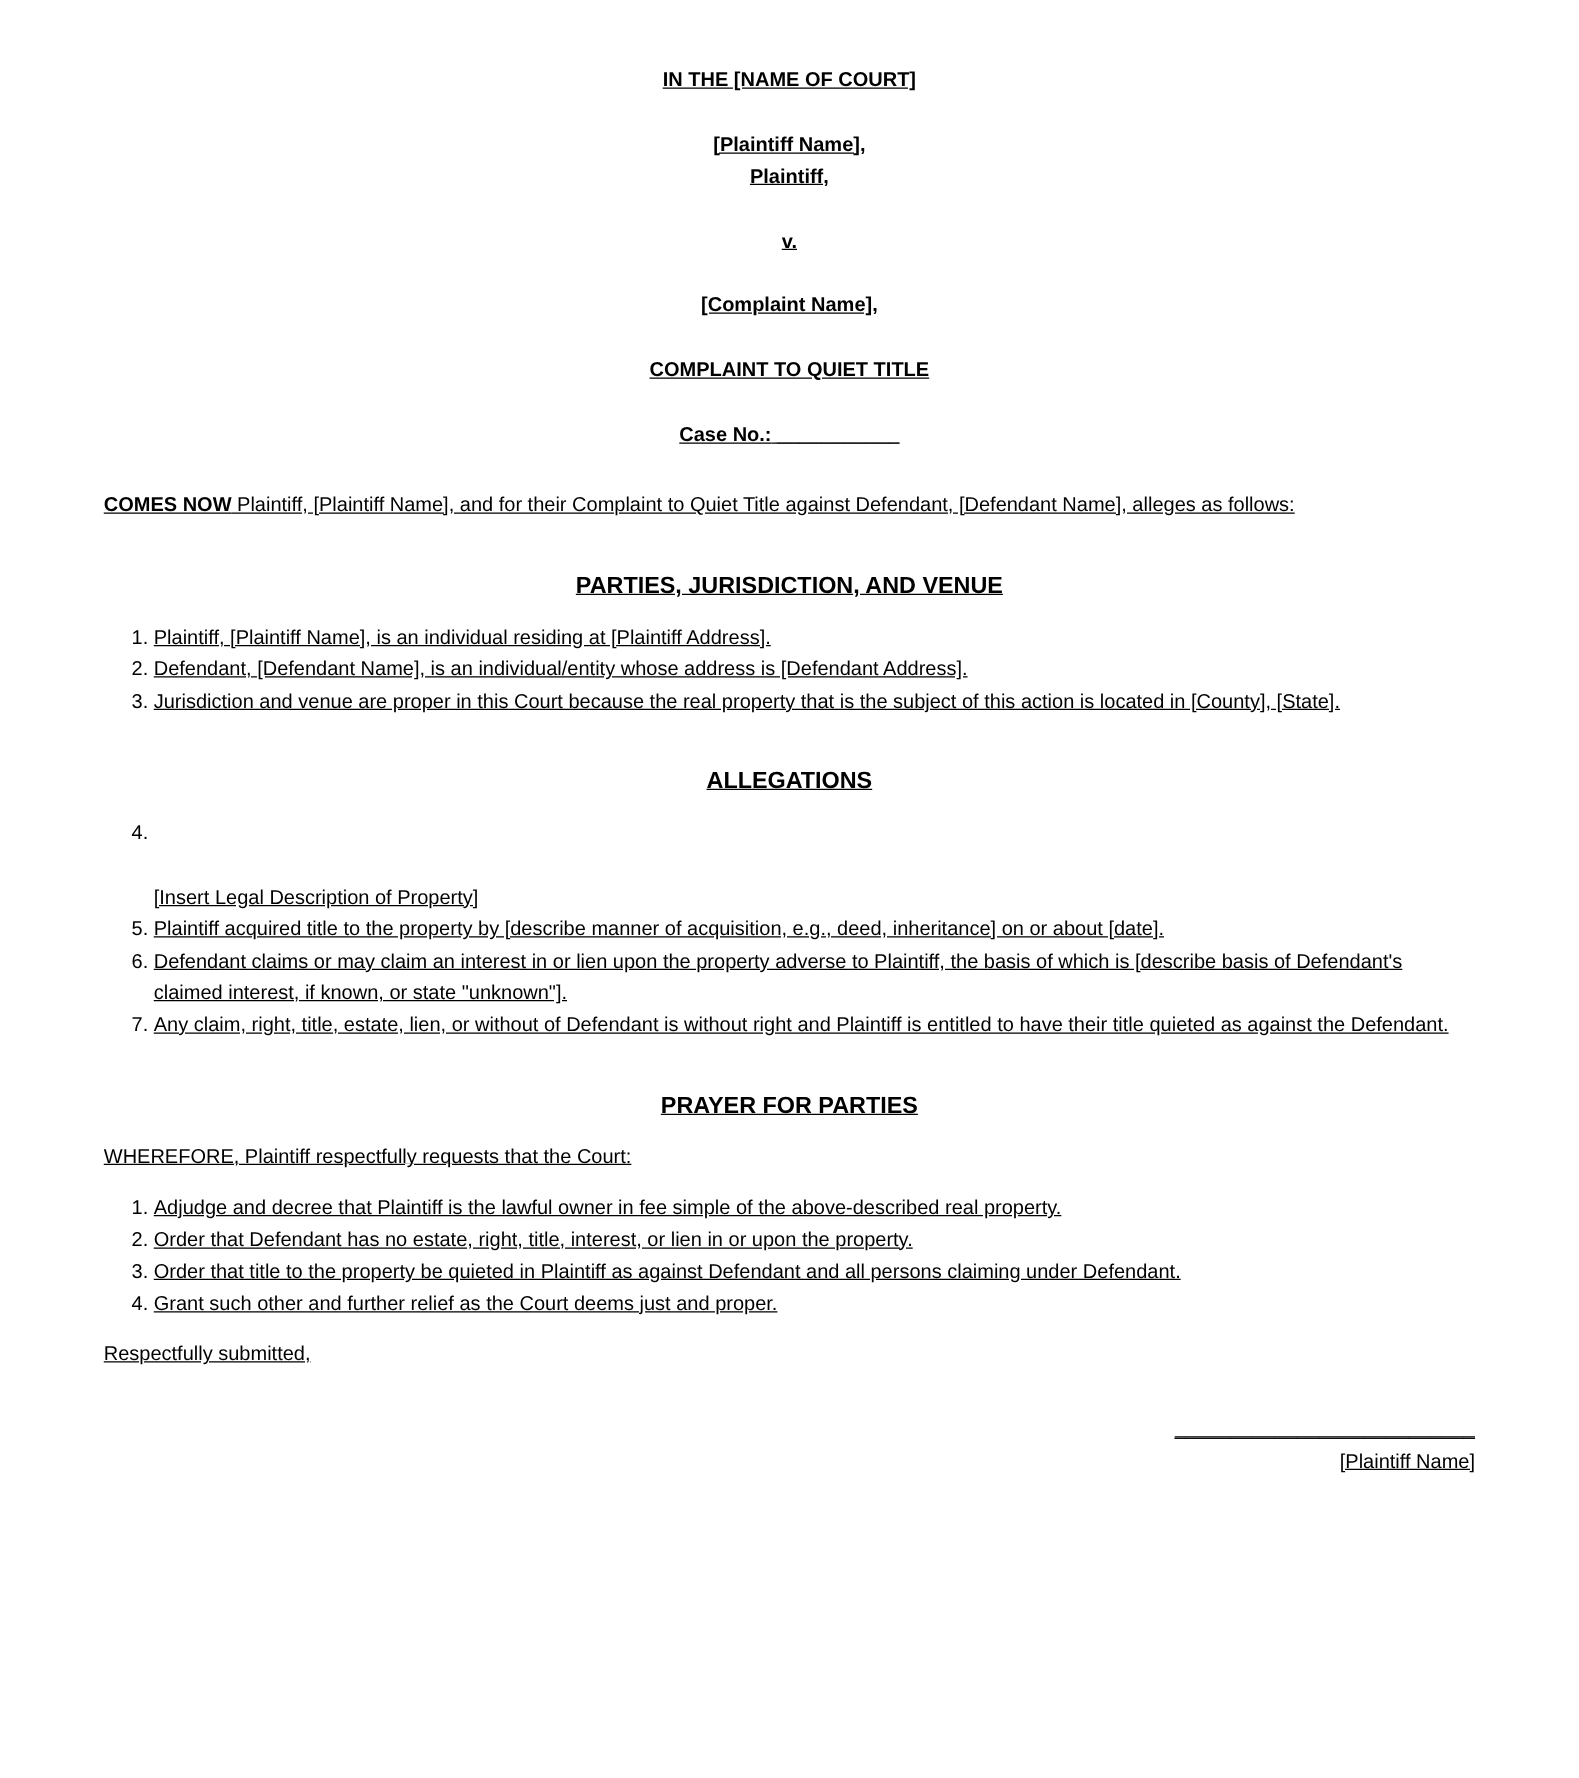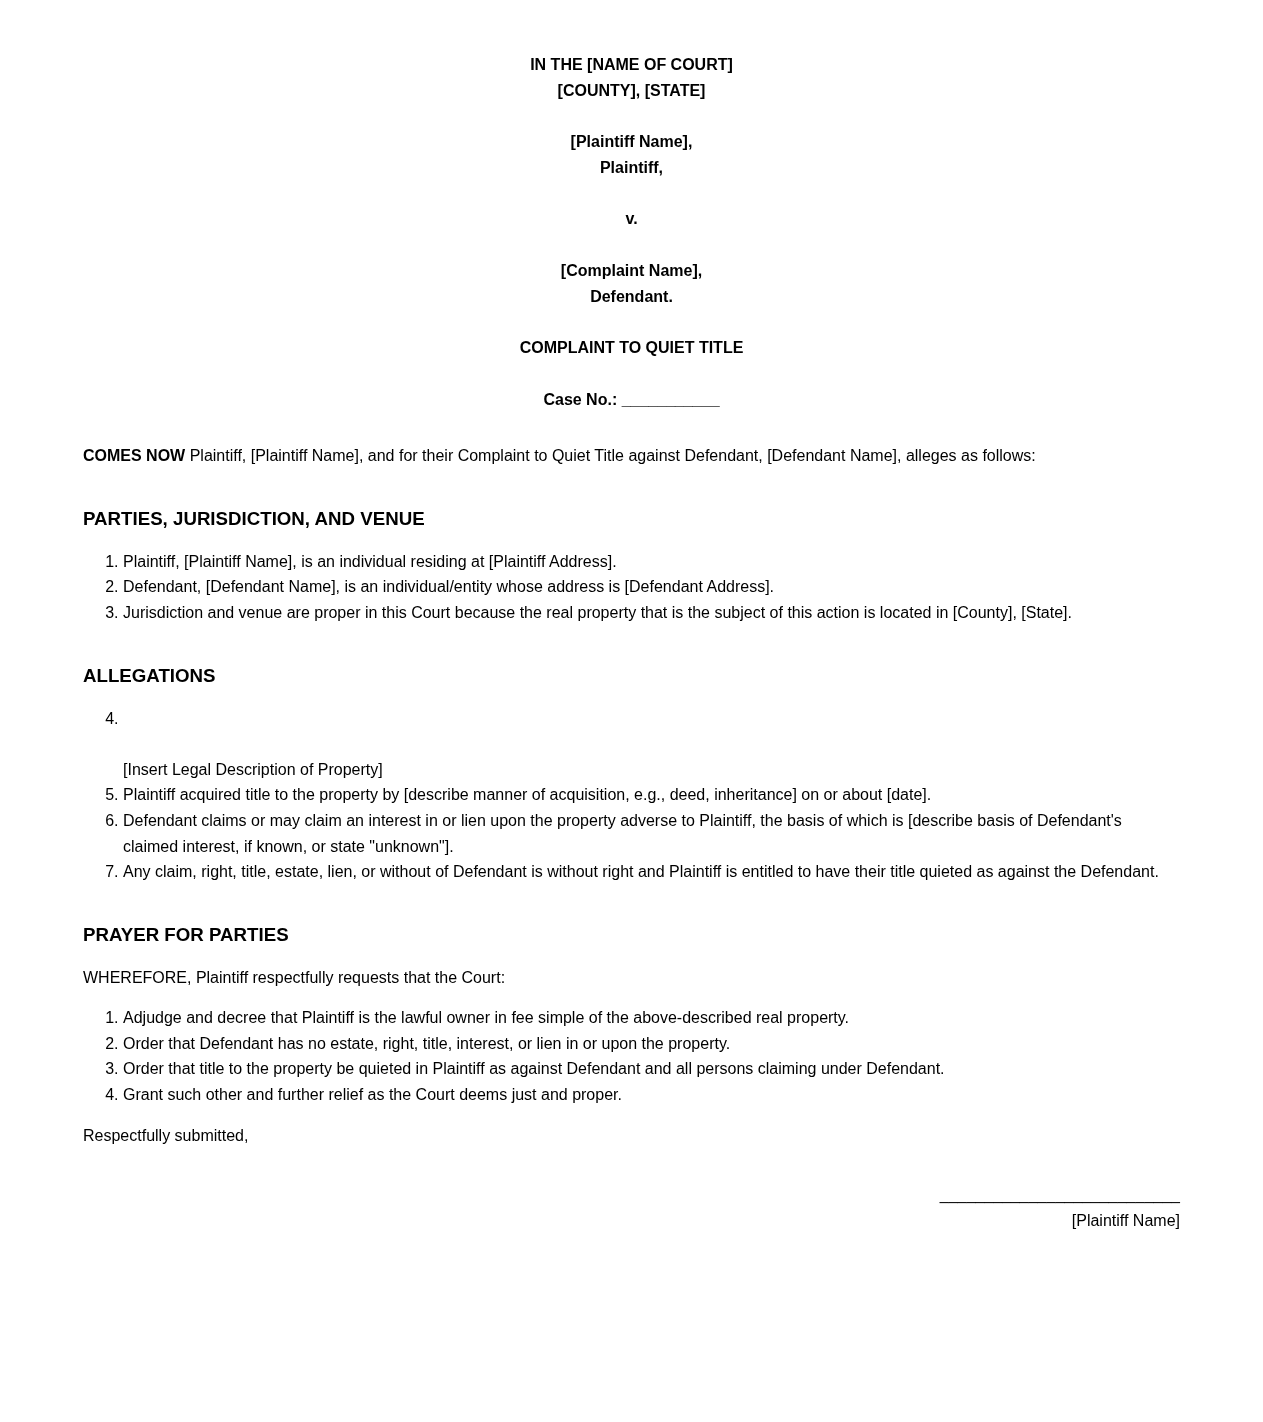--- a/index.html
+++ b/index.html
@@ -16,6 +16,7 @@
     min-height: 1422px;
     padding: 52px 83px 60px 83px;
     background: #ffffff;
+    text-decoration: underline;
   }
   .caption {
     text-align: center;

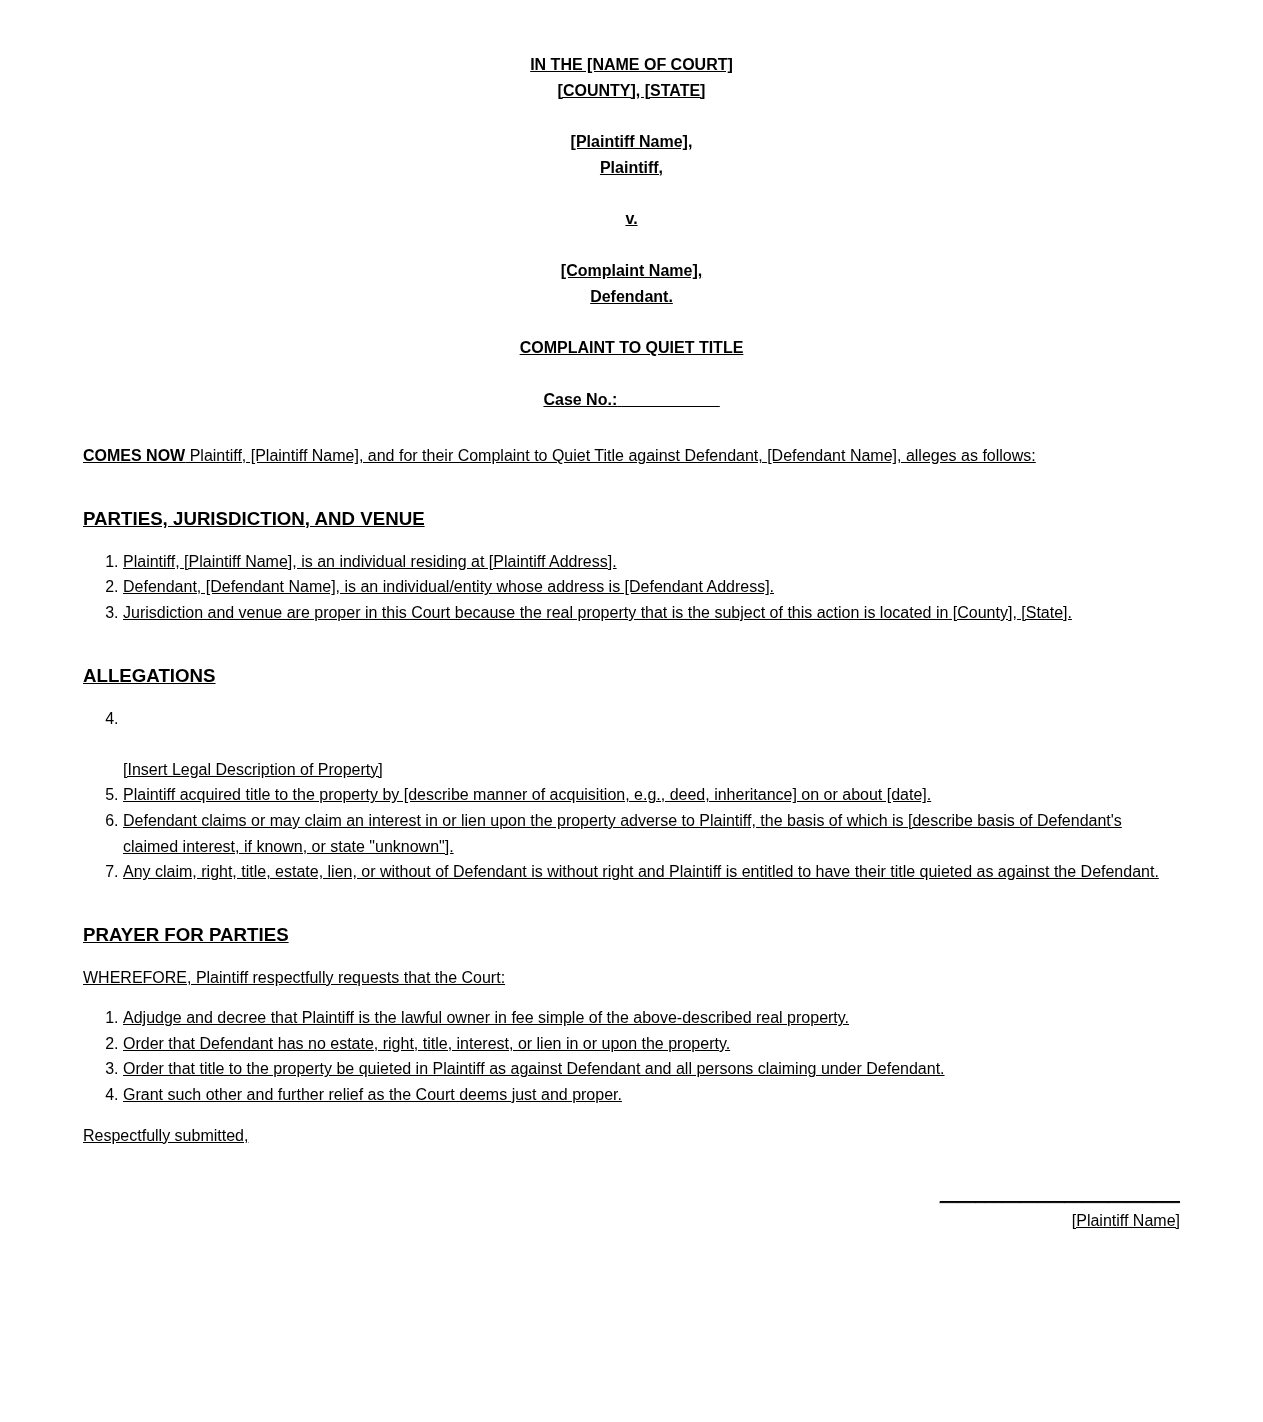--- a/index.html
+++ b/index.html
@@ -52,7 +52,6 @@
   <div class="caption">
     <div class="stanza">
       <div>IN THE [NAME OF COURT]</div>
-      <div>[COUNTY], [STATE]</div>
     </div>
     <div class="stanza">
       <div>[Plaintiff Name],</div>

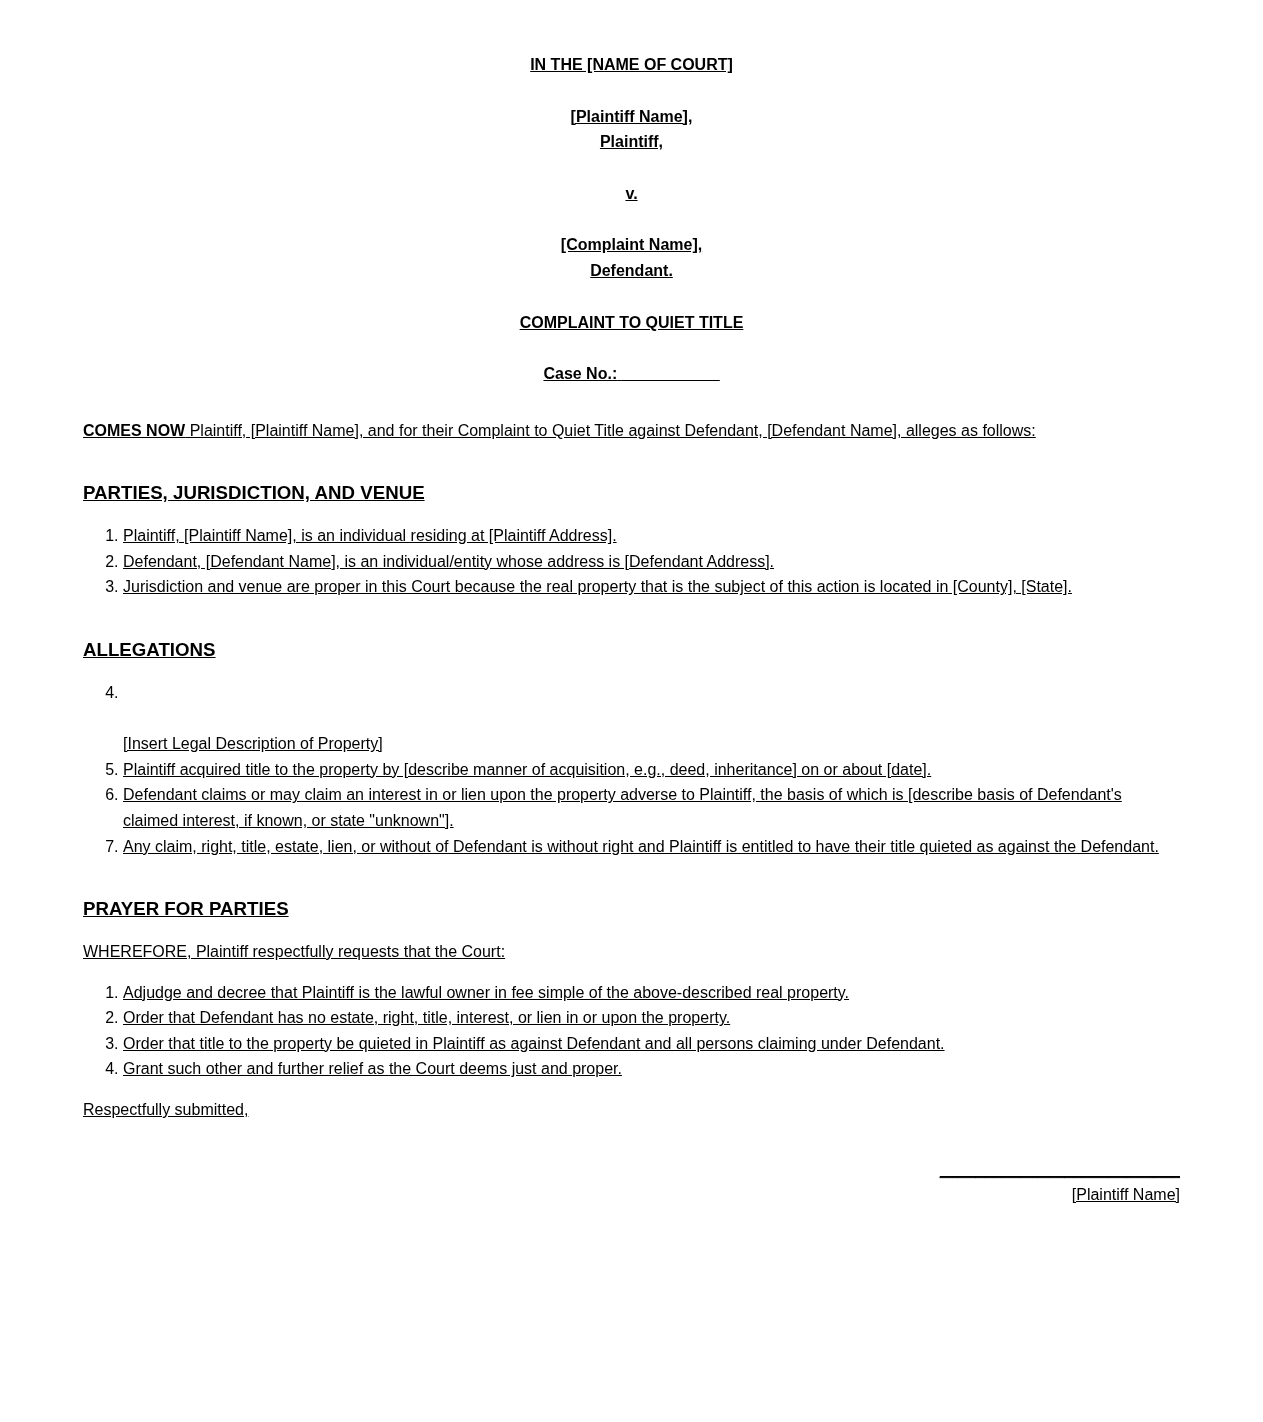--- a/index.html
+++ b/index.html
@@ -62,7 +62,6 @@
     </div>
     <div class="stanza">
       <div>[Complaint Name],</div>
-      <div>Defendant.</div>
     </div>
     <div class="stanza">
       <div>COMPLAINT TO QUIET TITLE</div>

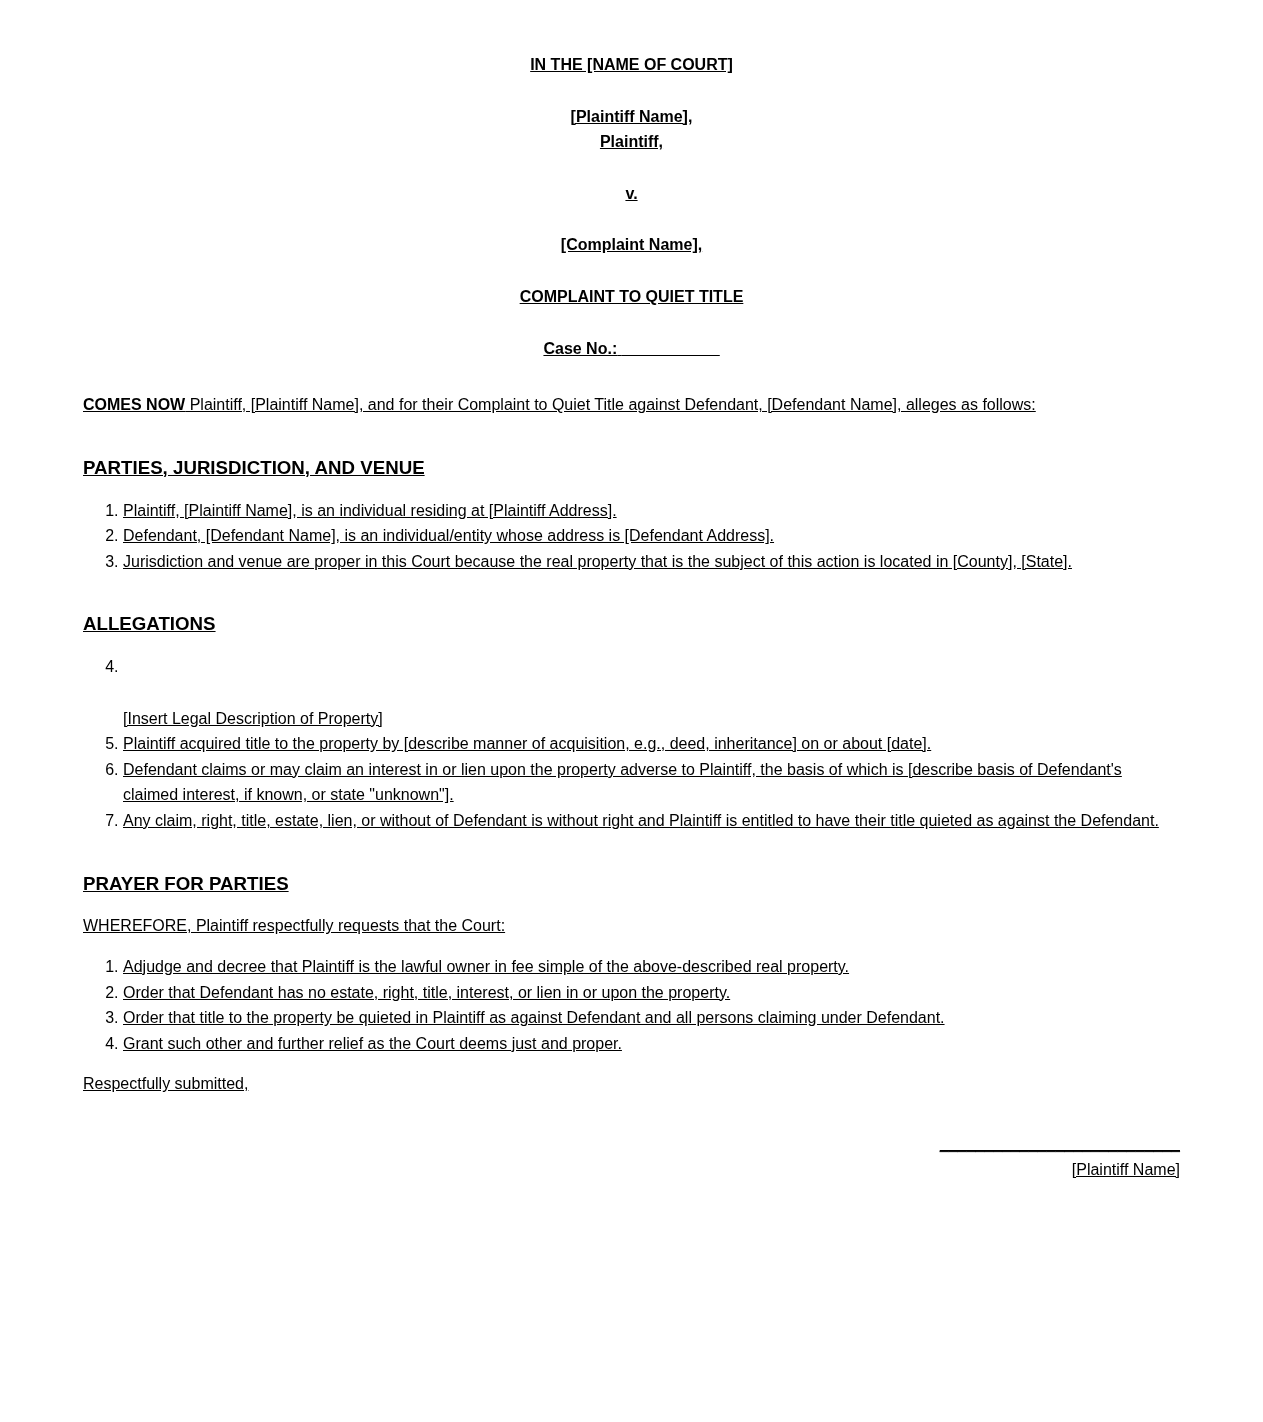--- a/index.html
+++ b/index.html
@@ -31,6 +31,7 @@
     font-weight: bold;
     margin: 35px 0 15px 0;
     line-height: 1.6;
+    text-align: center;
   }
   ol {
     margin: 15px 0;

